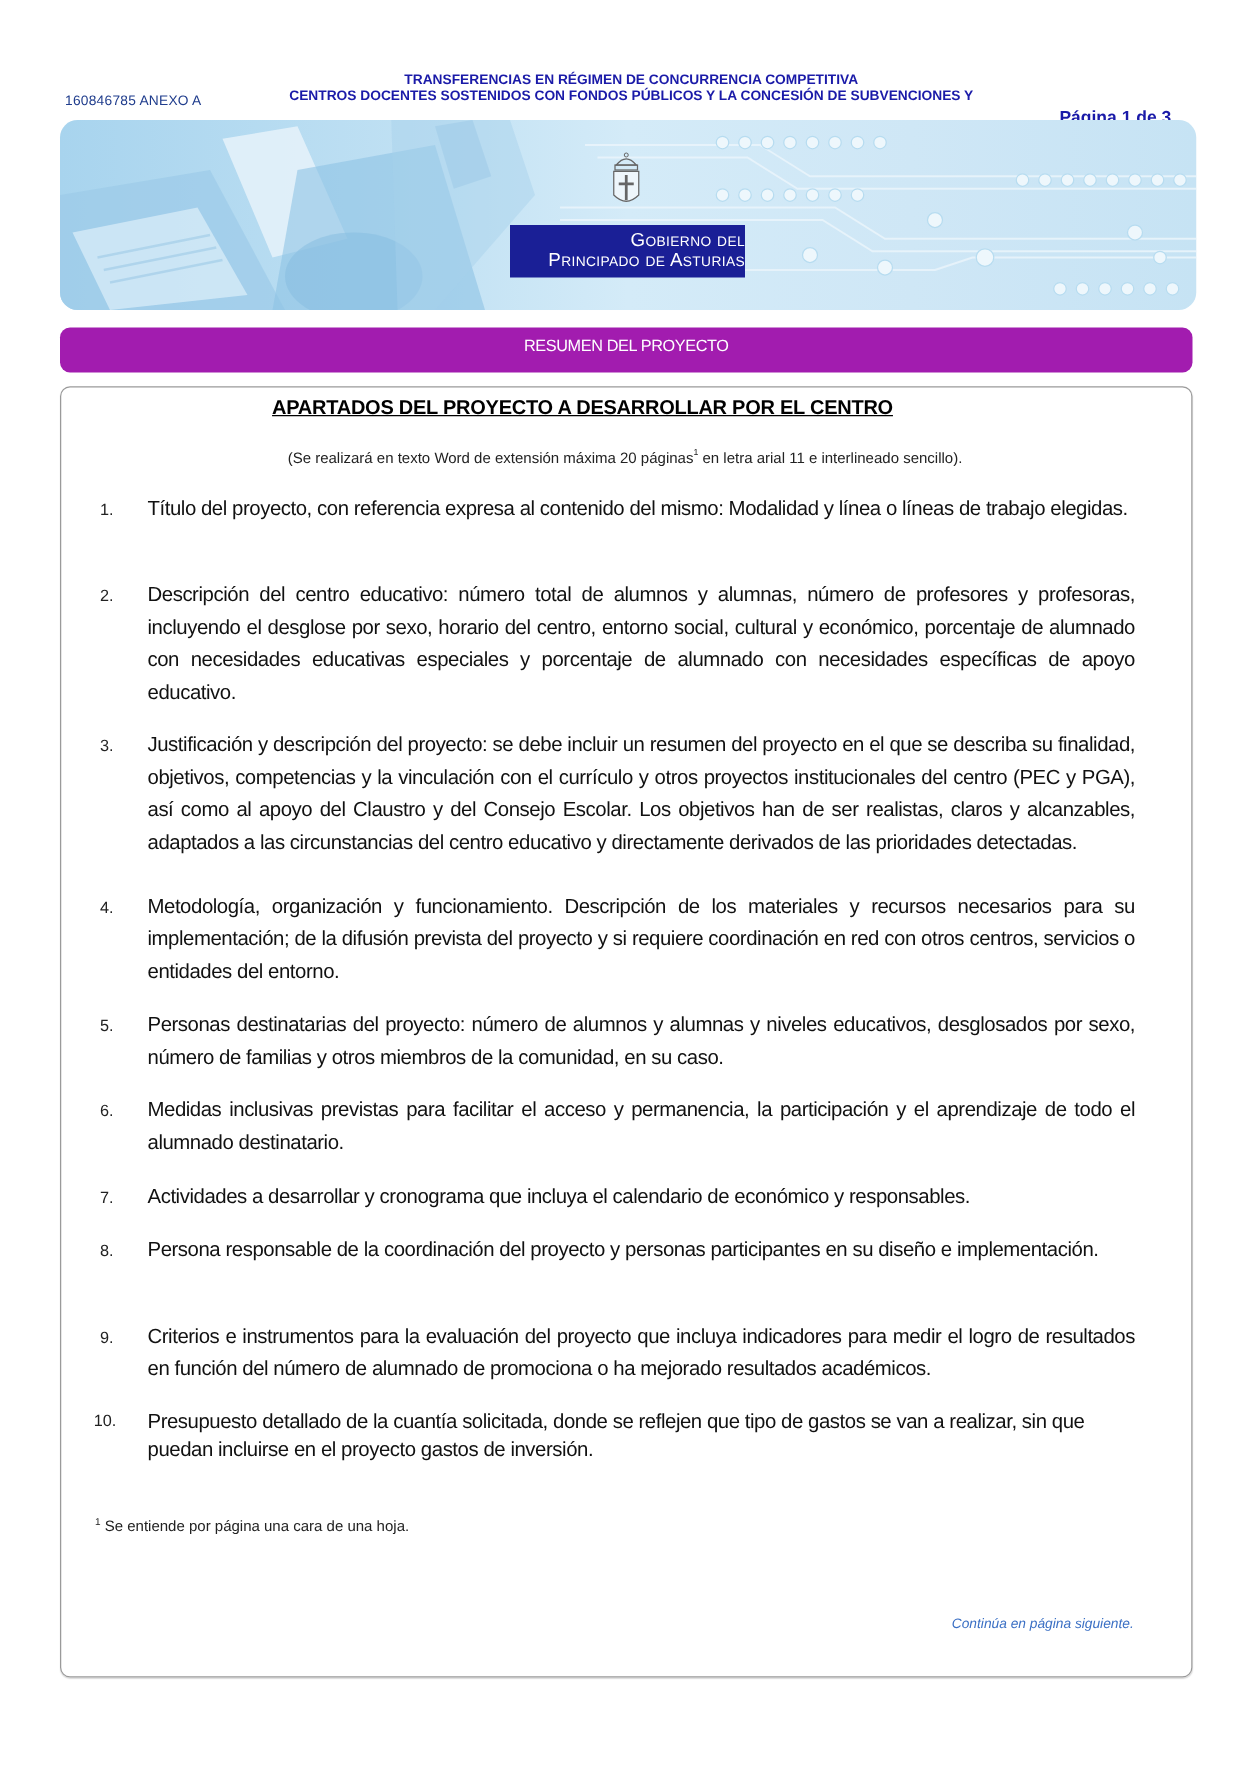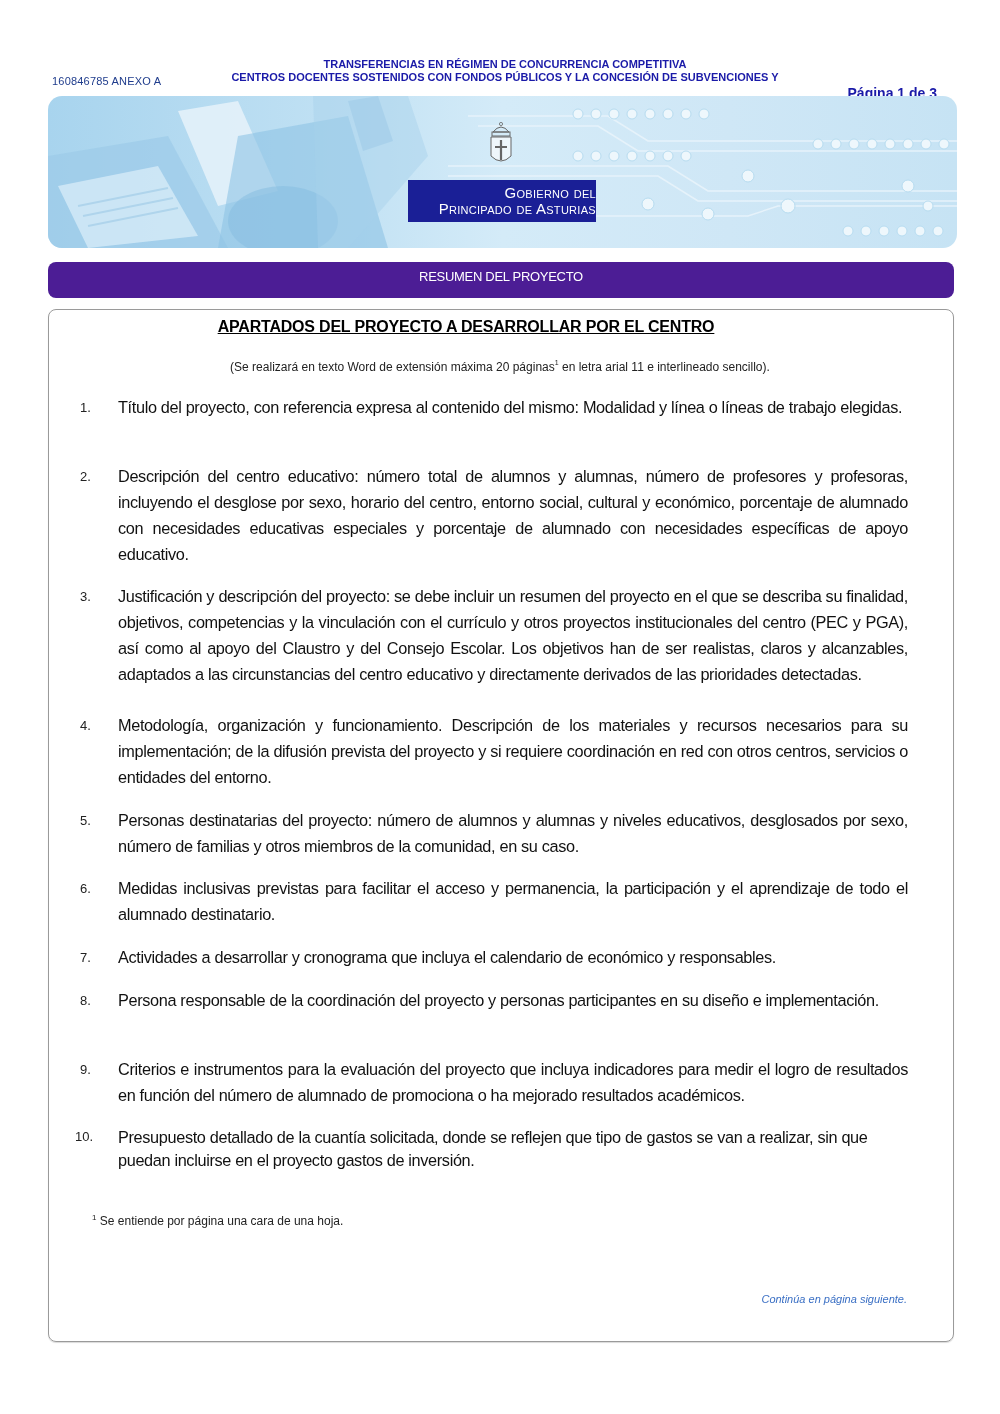--- a/index.html
+++ b/index.html
@@ -39,7 +39,7 @@
 
   .section-bar {
     position: absolute; left: 48px; top: 262px; width: 906px; height: 36px;
-    background: #4c1d95; border-radius: 8px;
+    background: #a21caf; border-radius: 8px;
     color: #fff; font-size: 13px; text-align: center; line-height: 30px;
     letter-spacing: -0.3px;
   }

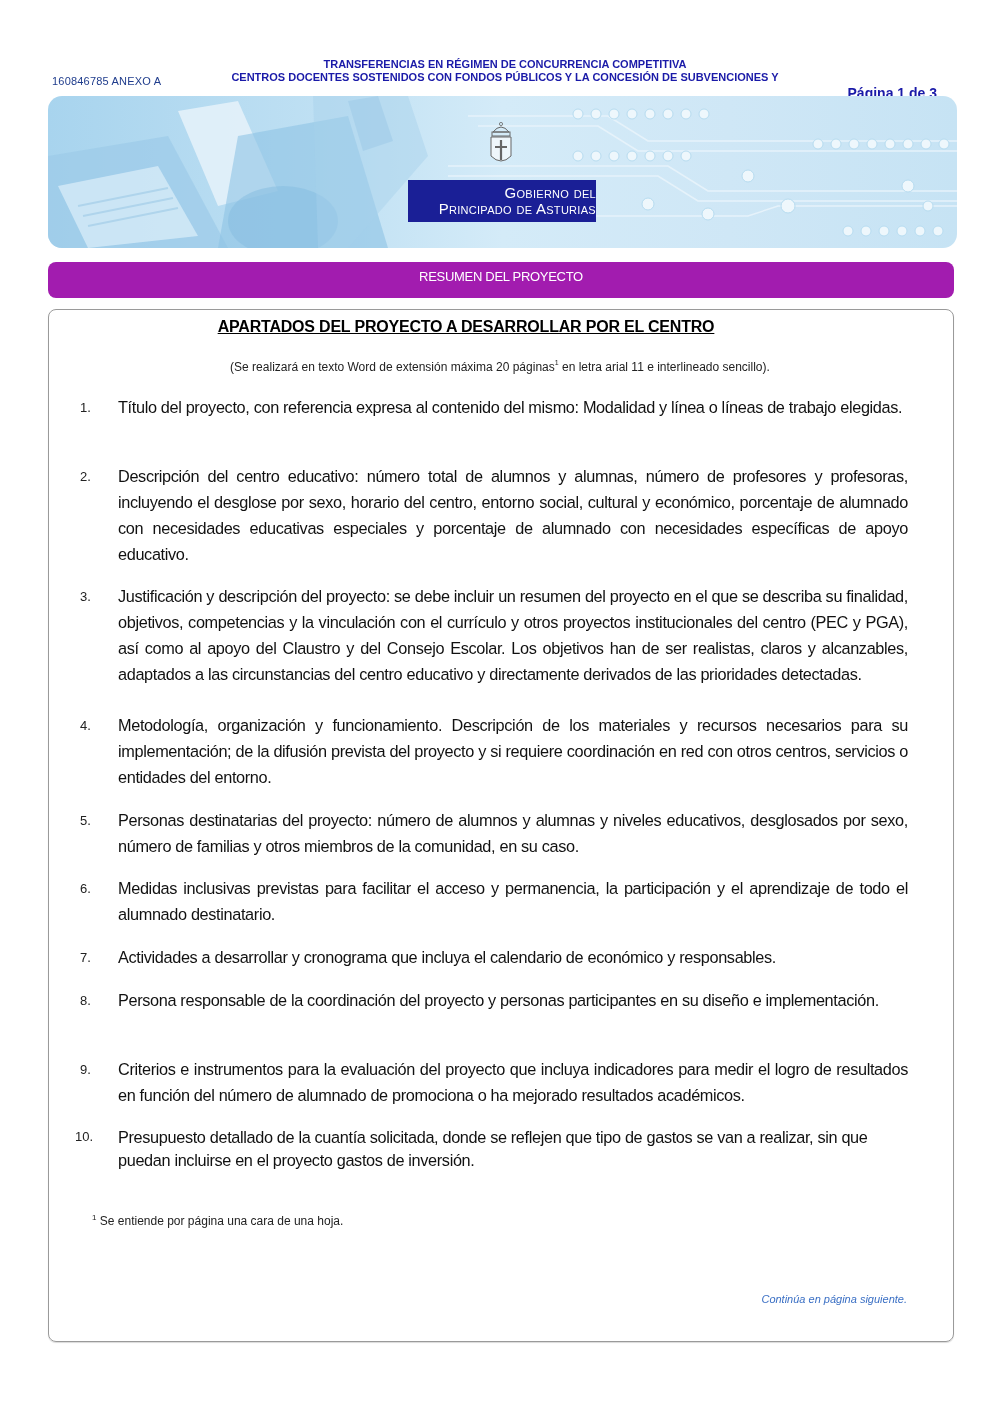--- a/index.html
+++ b/index.html
@@ -75,7 +75,7 @@
   .item-text.tight { line-height: 23px; text-align: left; }
 
   .footnote {
-    position: absolute; left: 92px; top: 1213px; font-size: 12px; color: #222;
+    position: absolute; left: 76px; top: 1213px; font-size: 12px; color: #222;
   }
   .footnote sup { font-size: 8px; vertical-align: 5px; }
   .continues {

